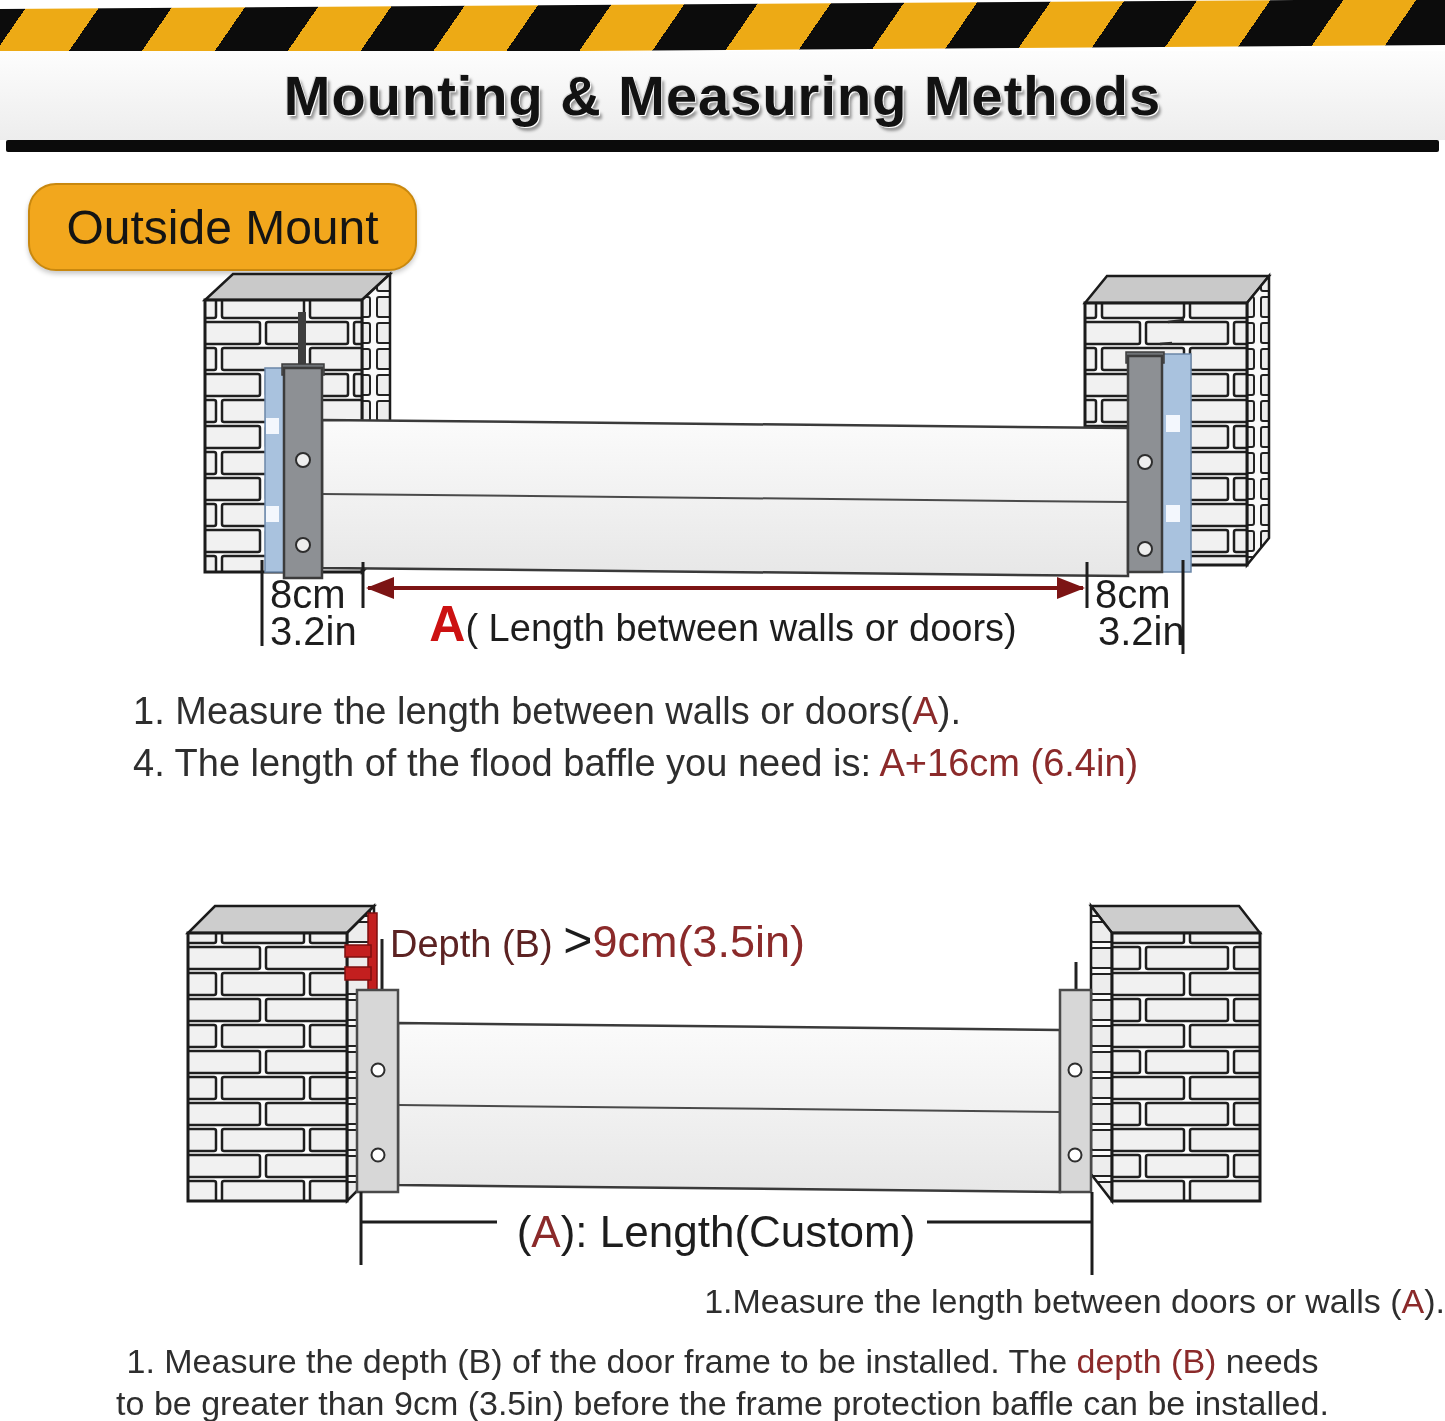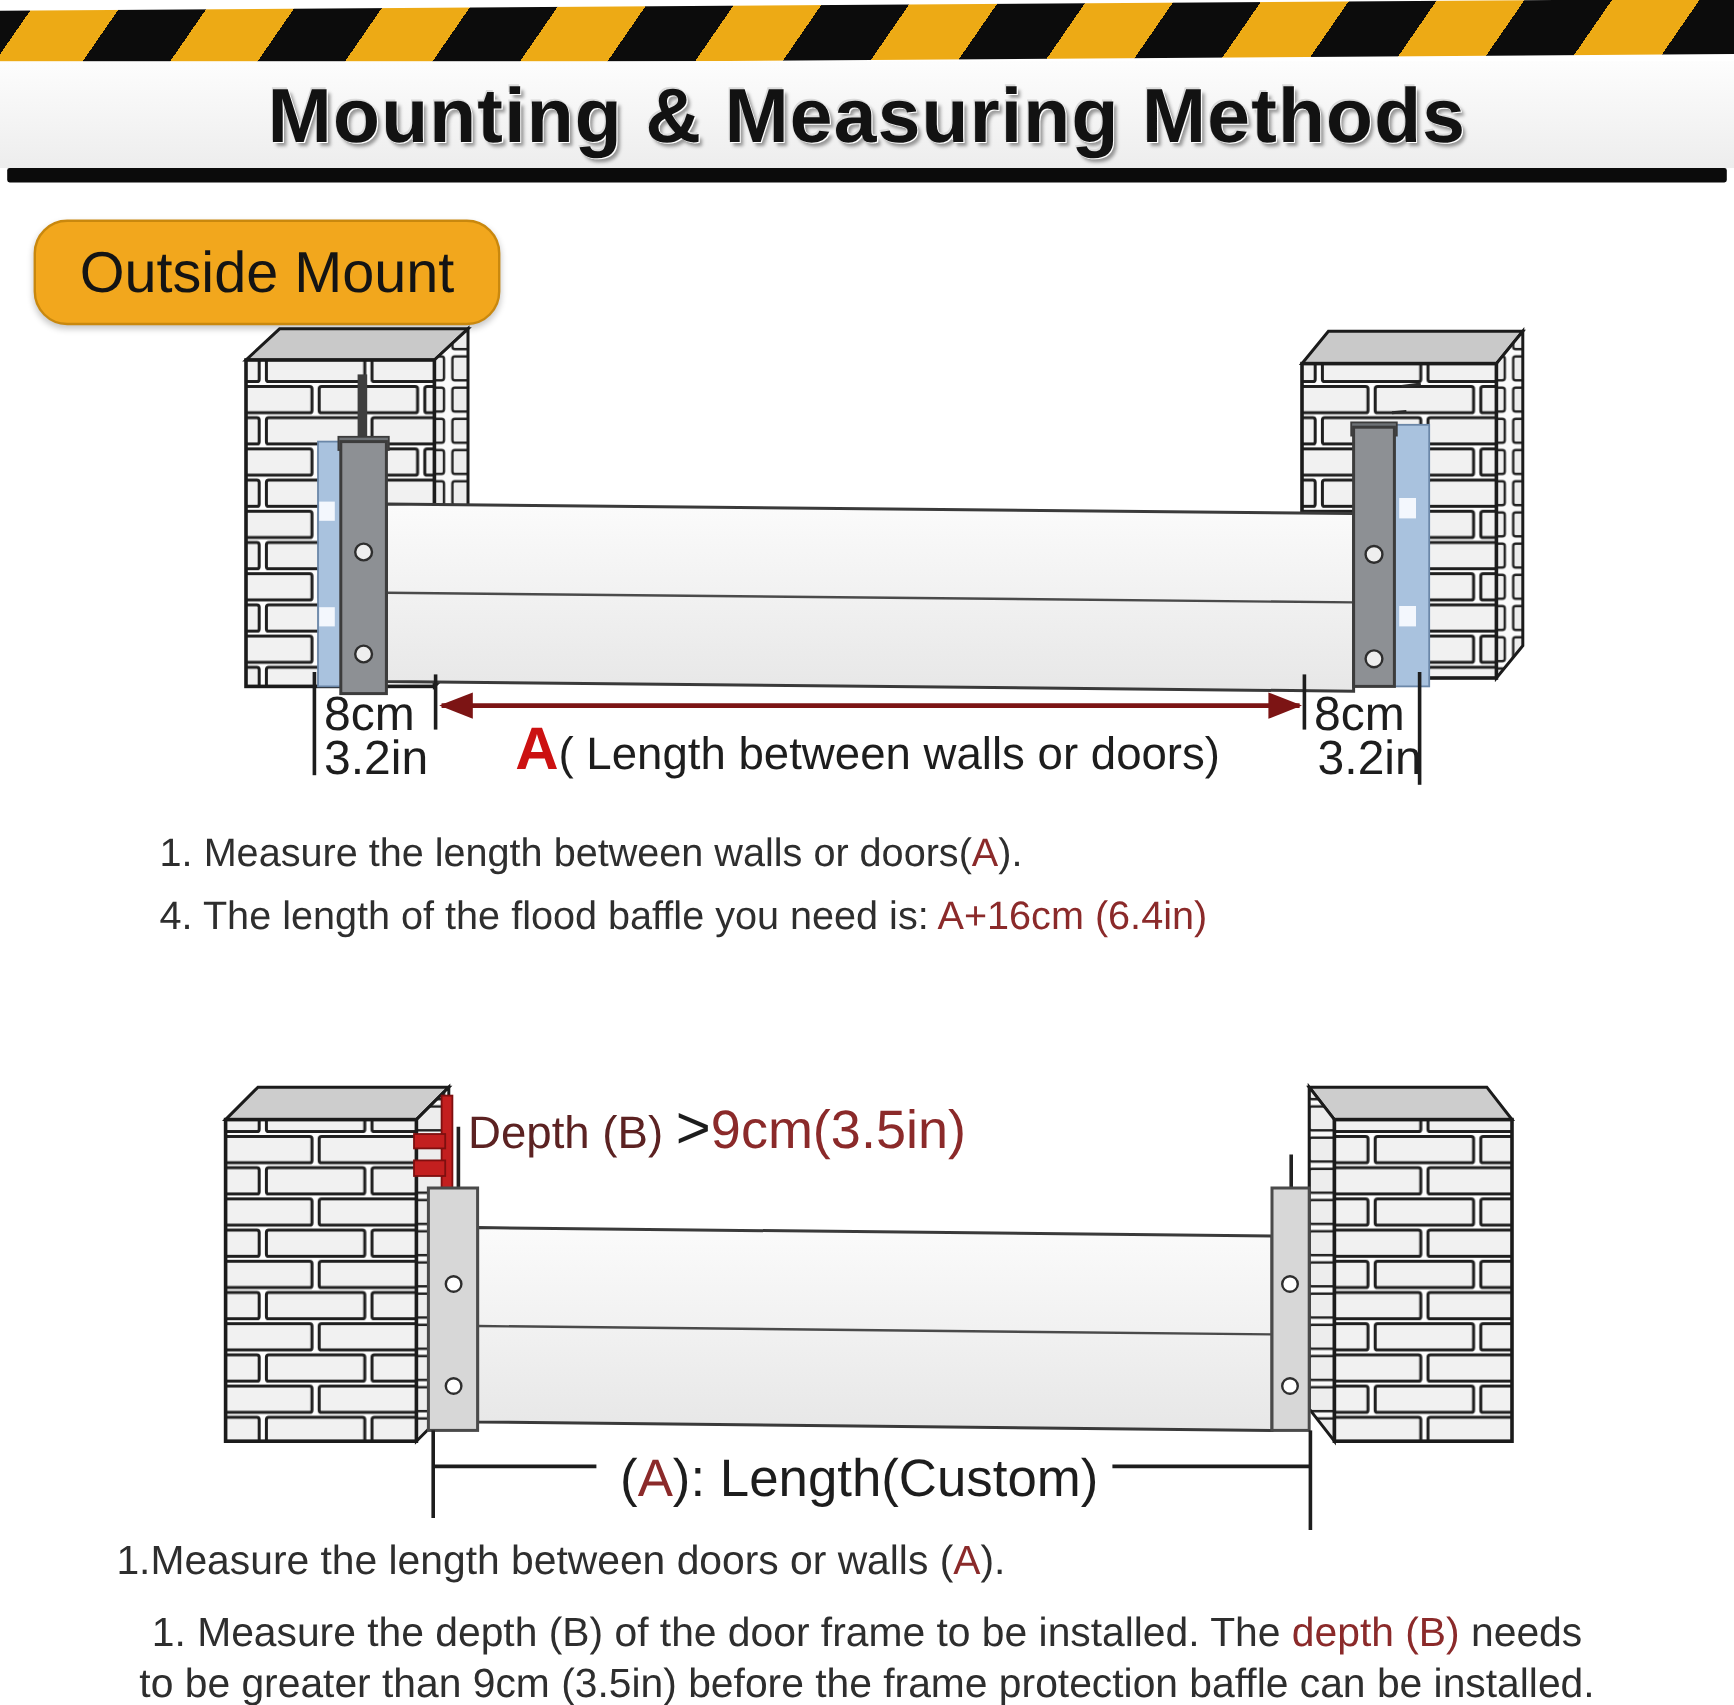--- a/index.html
+++ b/index.html
@@ -15,7 +15,7 @@
   .title-band{position:absolute;top:51px;left:0;width:1445px;height:89px;
         background:linear-gradient(#fdfdfd,#ededed);
         display:flex;align-items:center;justify-content:center;}
-  .title-band h1{margin:0;font-size:64px;font-weight:bold;color:#121212;letter-spacing:1px;
+  .title-band h1{margin:0;font-size:56px;font-weight:bold;color:#121212;letter-spacing:1px;
         text-shadow:1px 1px 0 #ffffff, -1px -1px 0 #dcdcdc, 3px 4px 3px rgba(0,0,0,.38);}
   .black-bar{position:absolute;top:140px;left:6px;width:1433px;height:12px;background:#0b0b0b;border-radius:2px;}
 

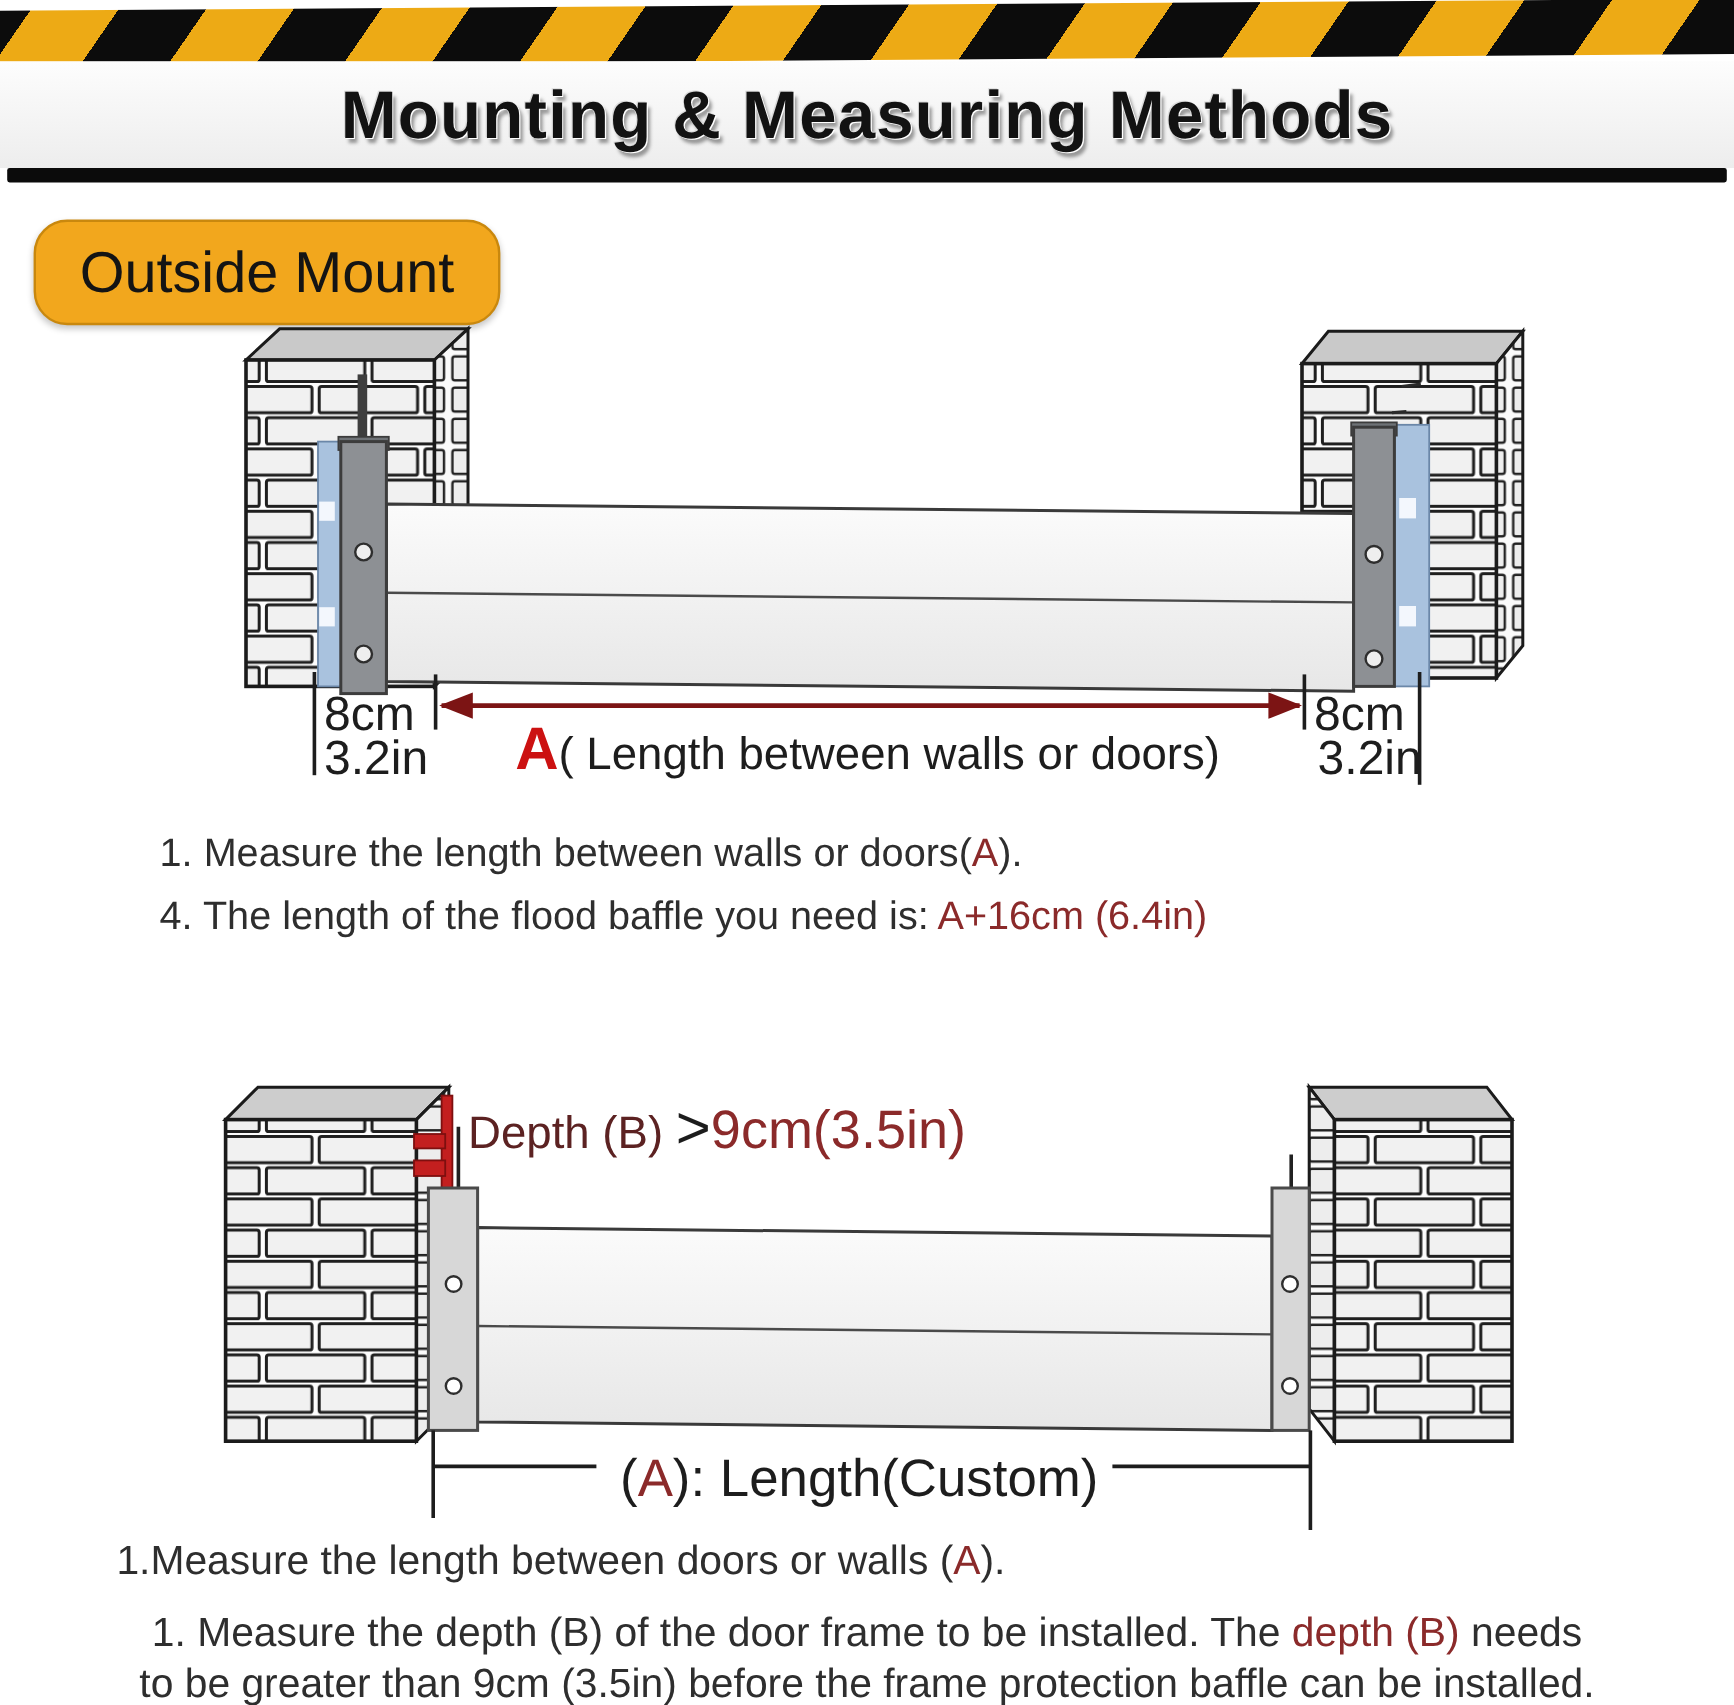--- a/index.html
+++ b/index.html
@@ -34,7 +34,7 @@
   .d2{top:893px;height:400px;}
 
   
-  .steps{position:absolute;left:0;width:1445px;font-size:33px;color:#2e2e2e;}
+  .steps{position:absolute;left:0;width:1445px;font-size:38px;color:#2e2e2e;}
   .steps p{margin:0;line-height:42px;}
   .steps-outside{top:690px;}
   .steps-outside p{padding-left:133px;}

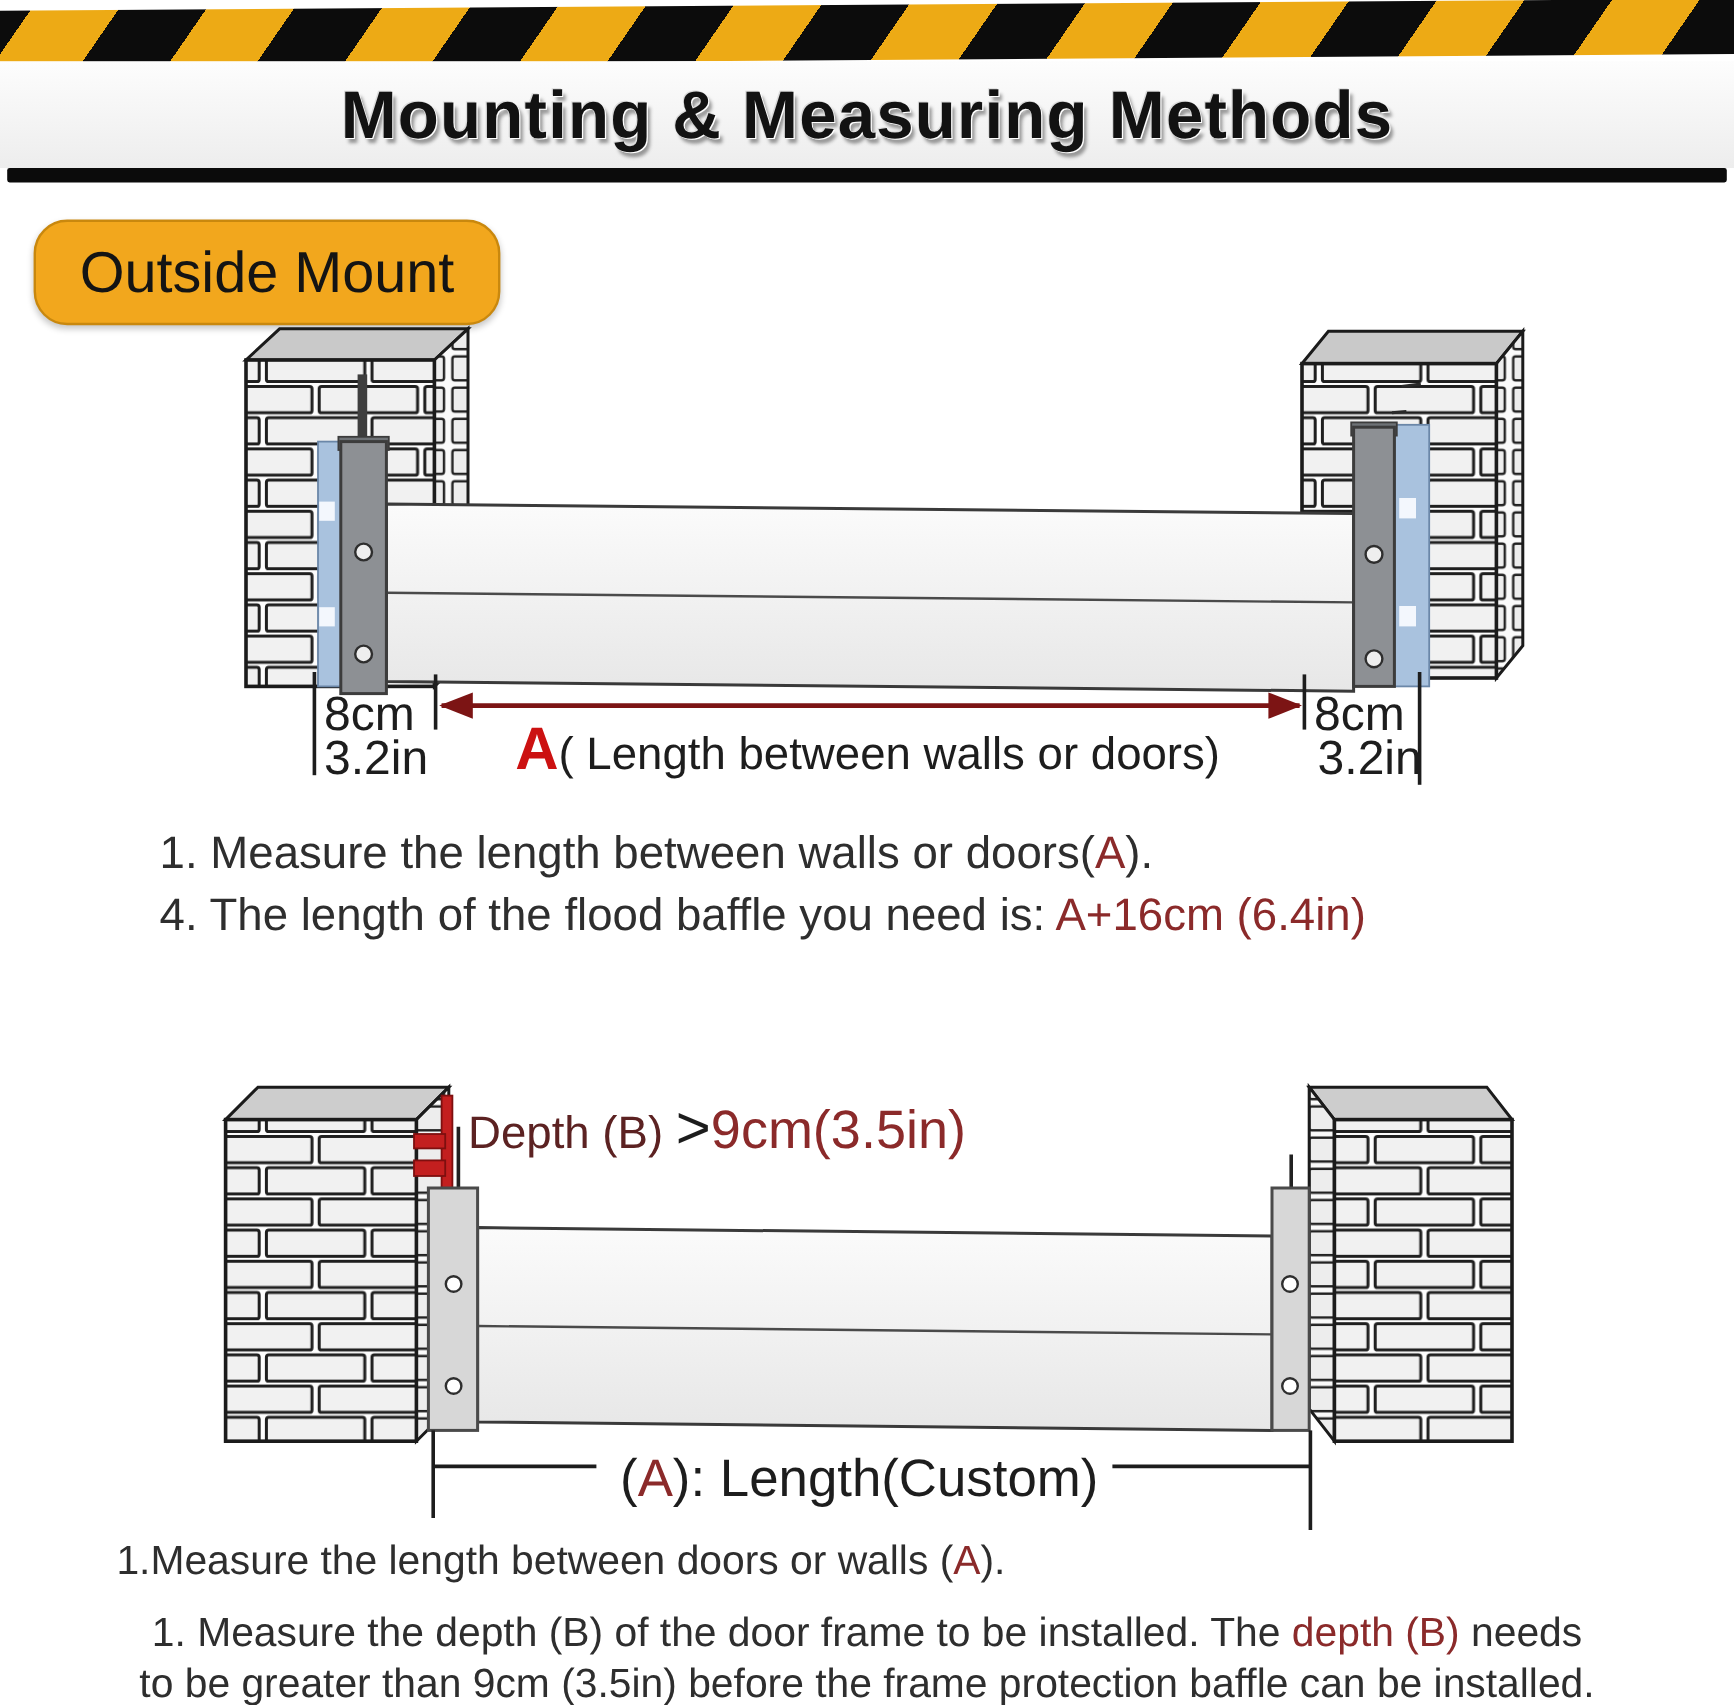--- a/index.html
+++ b/index.html
@@ -40,7 +40,7 @@
   .steps-outside p{padding-left:133px;}
   .steps-outside p+p{margin-top:10px;}
   .steps-inside{top:1280px;font-size:34px;}
-  .steps-inside .p1{padding-left:97px;}
+  .steps-inside .p1{padding-left:97px;text-align:right;}
   .steps-inside .p2l1{margin-top:18px;text-align:center;}
   .steps-inside .p2l2{text-align:center;}
   .maroon{color:var(--maroon,#8b2a2a);}

